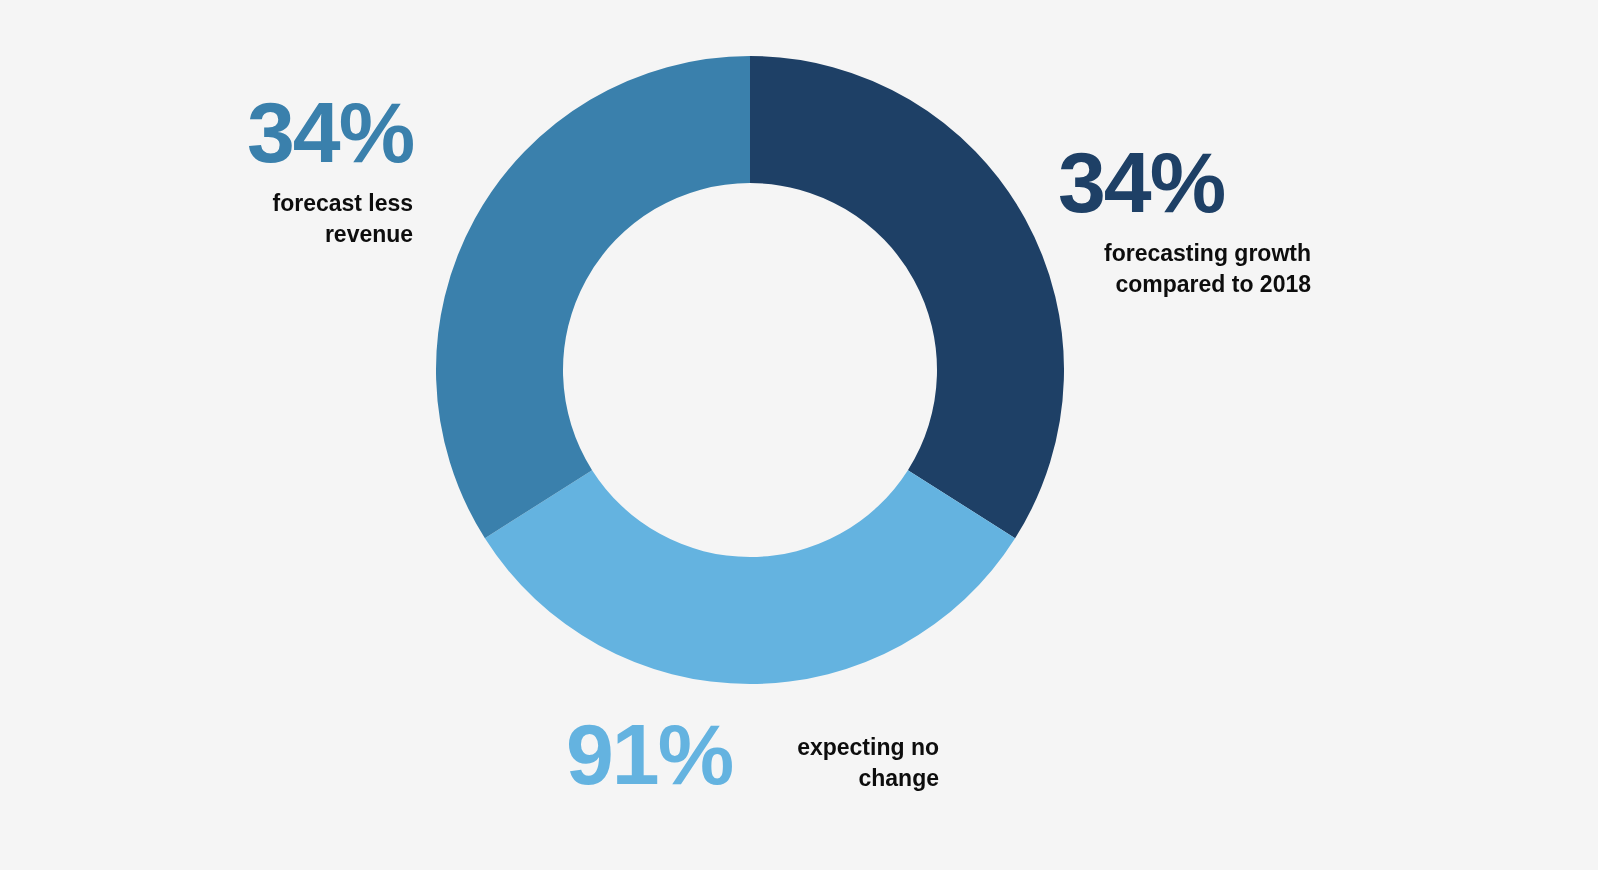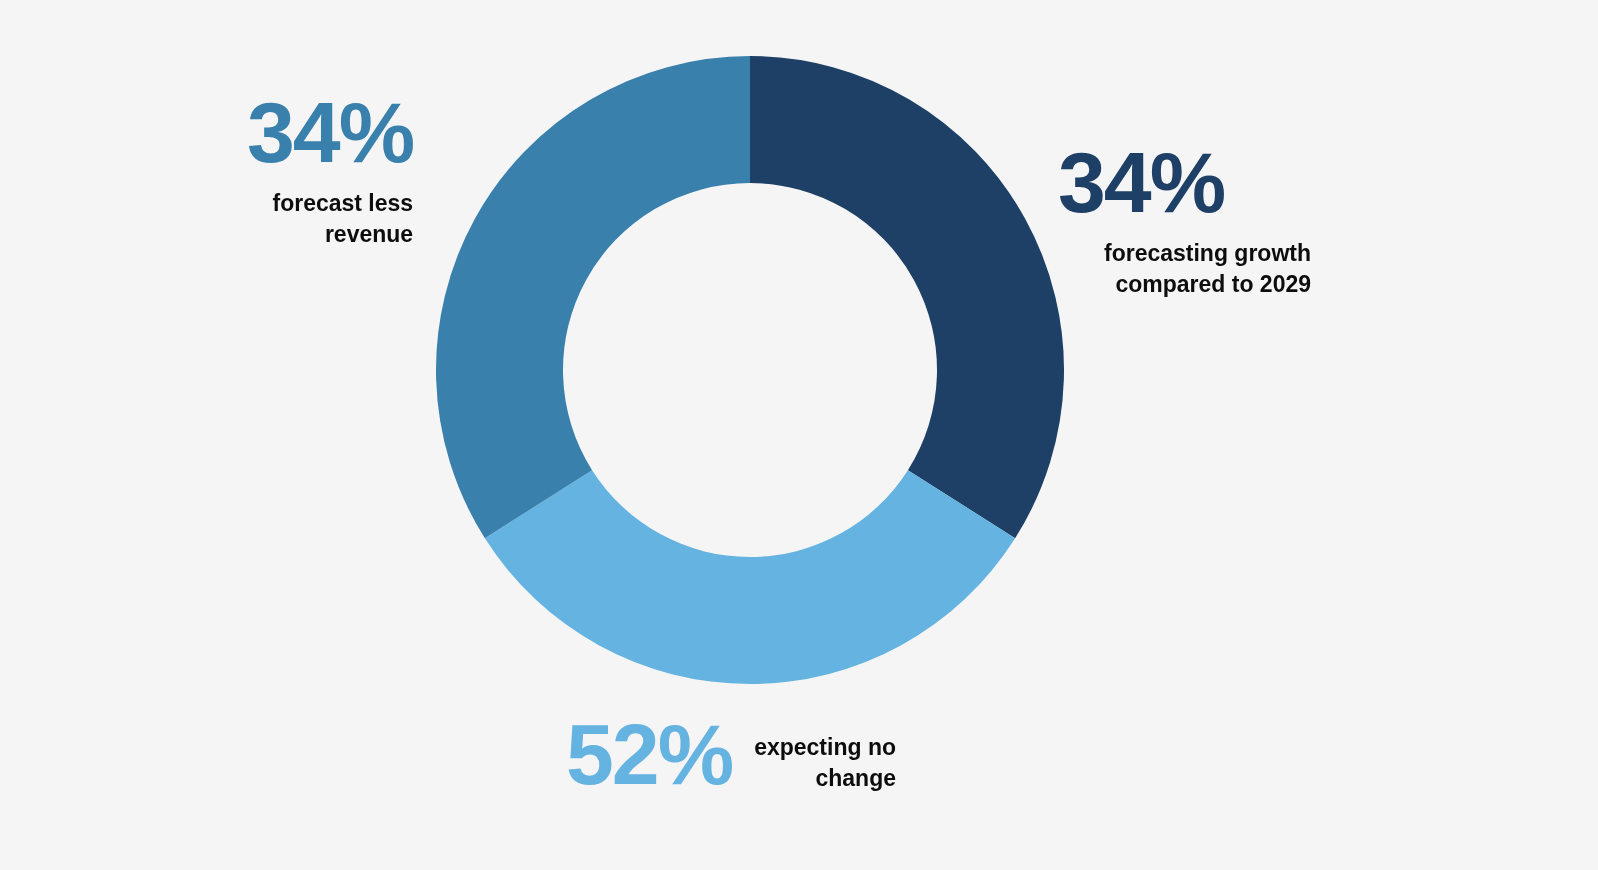--- a/index.html
+++ b/index.html
@@ -123,7 +123,7 @@
   <div class="callout" id="callout-growth">
     <div class="pct">34%</div>
     <div class="caption">forecasting growth
-compared to 2029</div>
+compared to 2018</div>
   </div>
 
   <div class="callout" id="callout-nochange">

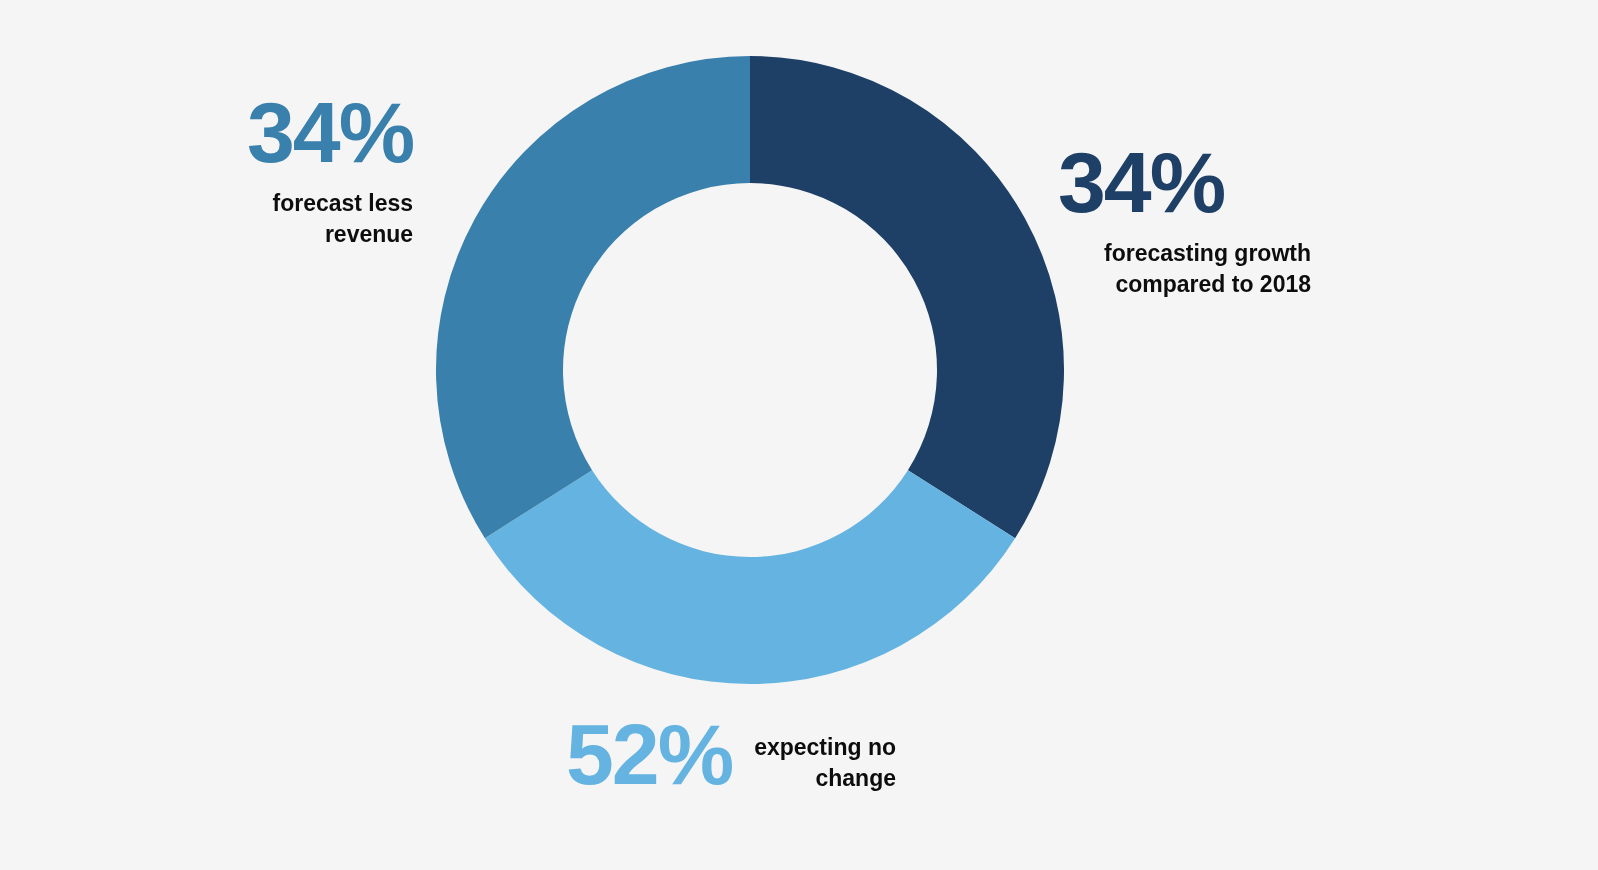--- a/index.html
+++ b/index.html
@@ -127,7 +127,7 @@
   </div>
 
   <div class="callout" id="callout-nochange">
-    <div class="pct">52%</div>
+    <div class="pct">91%</div>
     <div class="caption">expecting no
 change</div>
   </div>

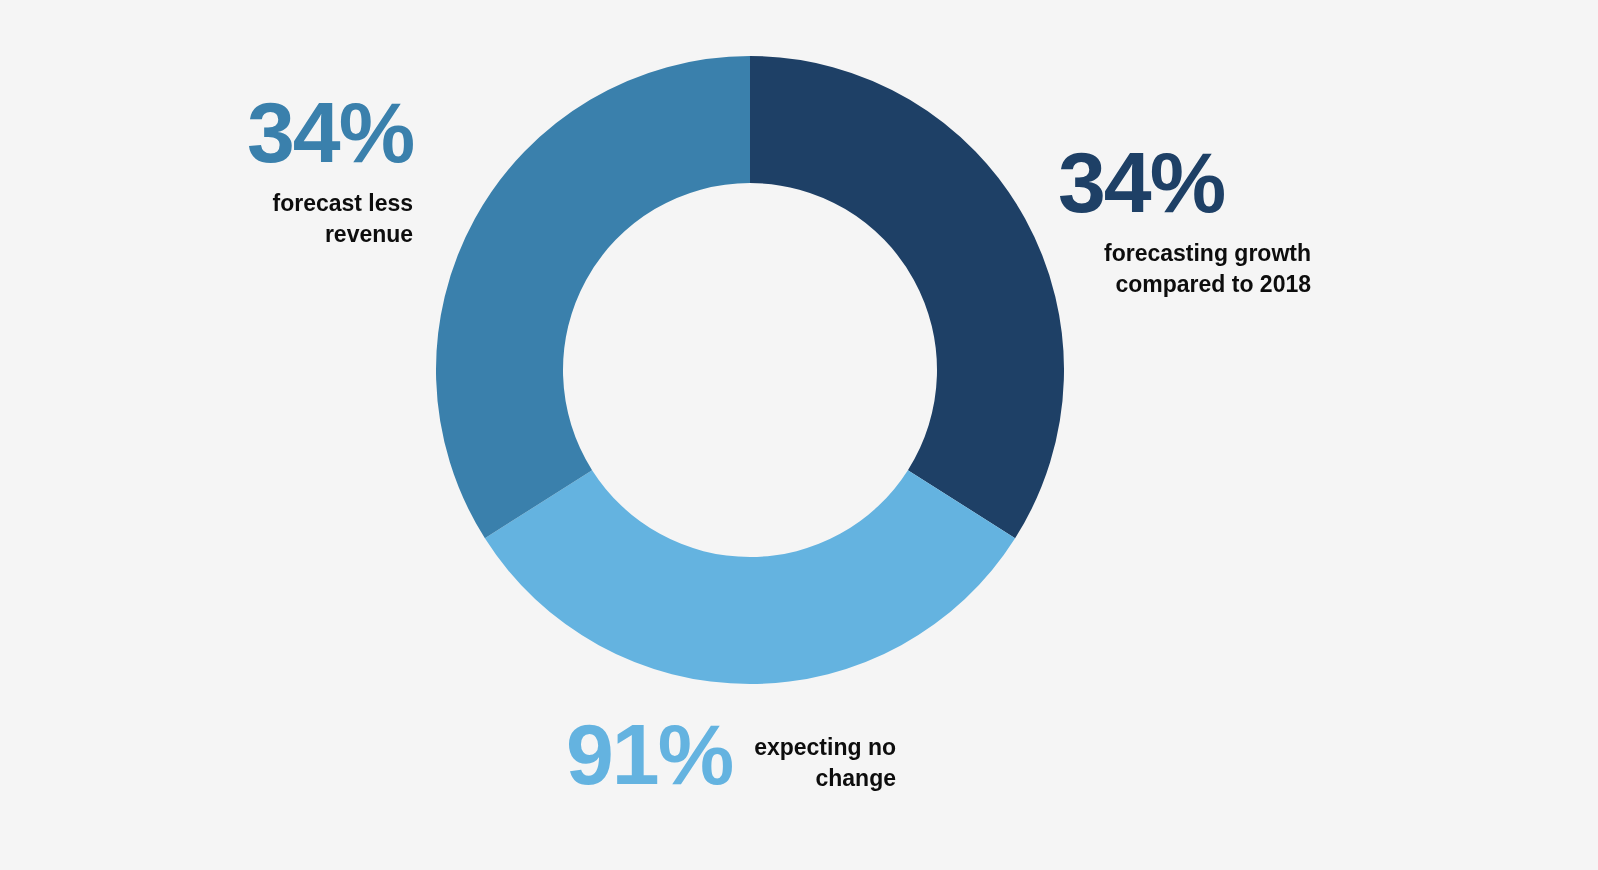--- a/index.html
+++ b/index.html
@@ -91,6 +91,7 @@
   }
   #callout-nochange .caption {
     margin-top: 18px;
+    margin-left: 43px;
   }
 </style>
 </head>

